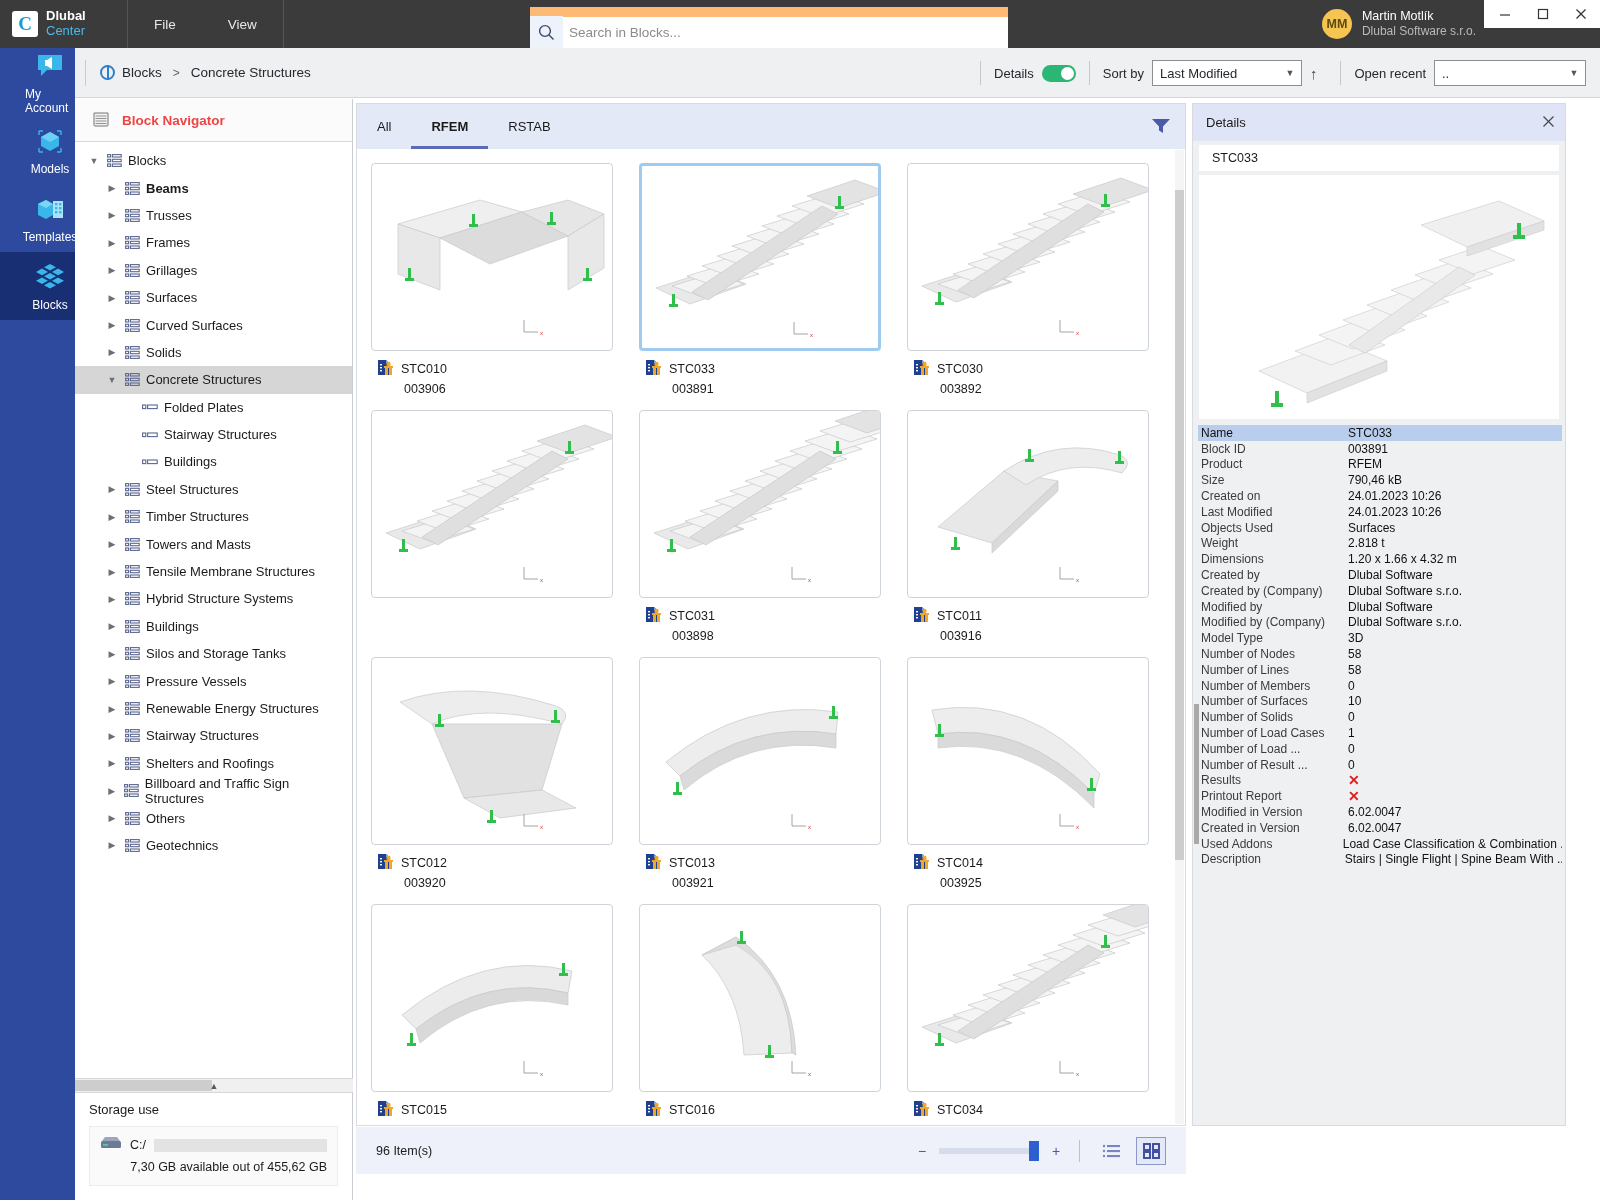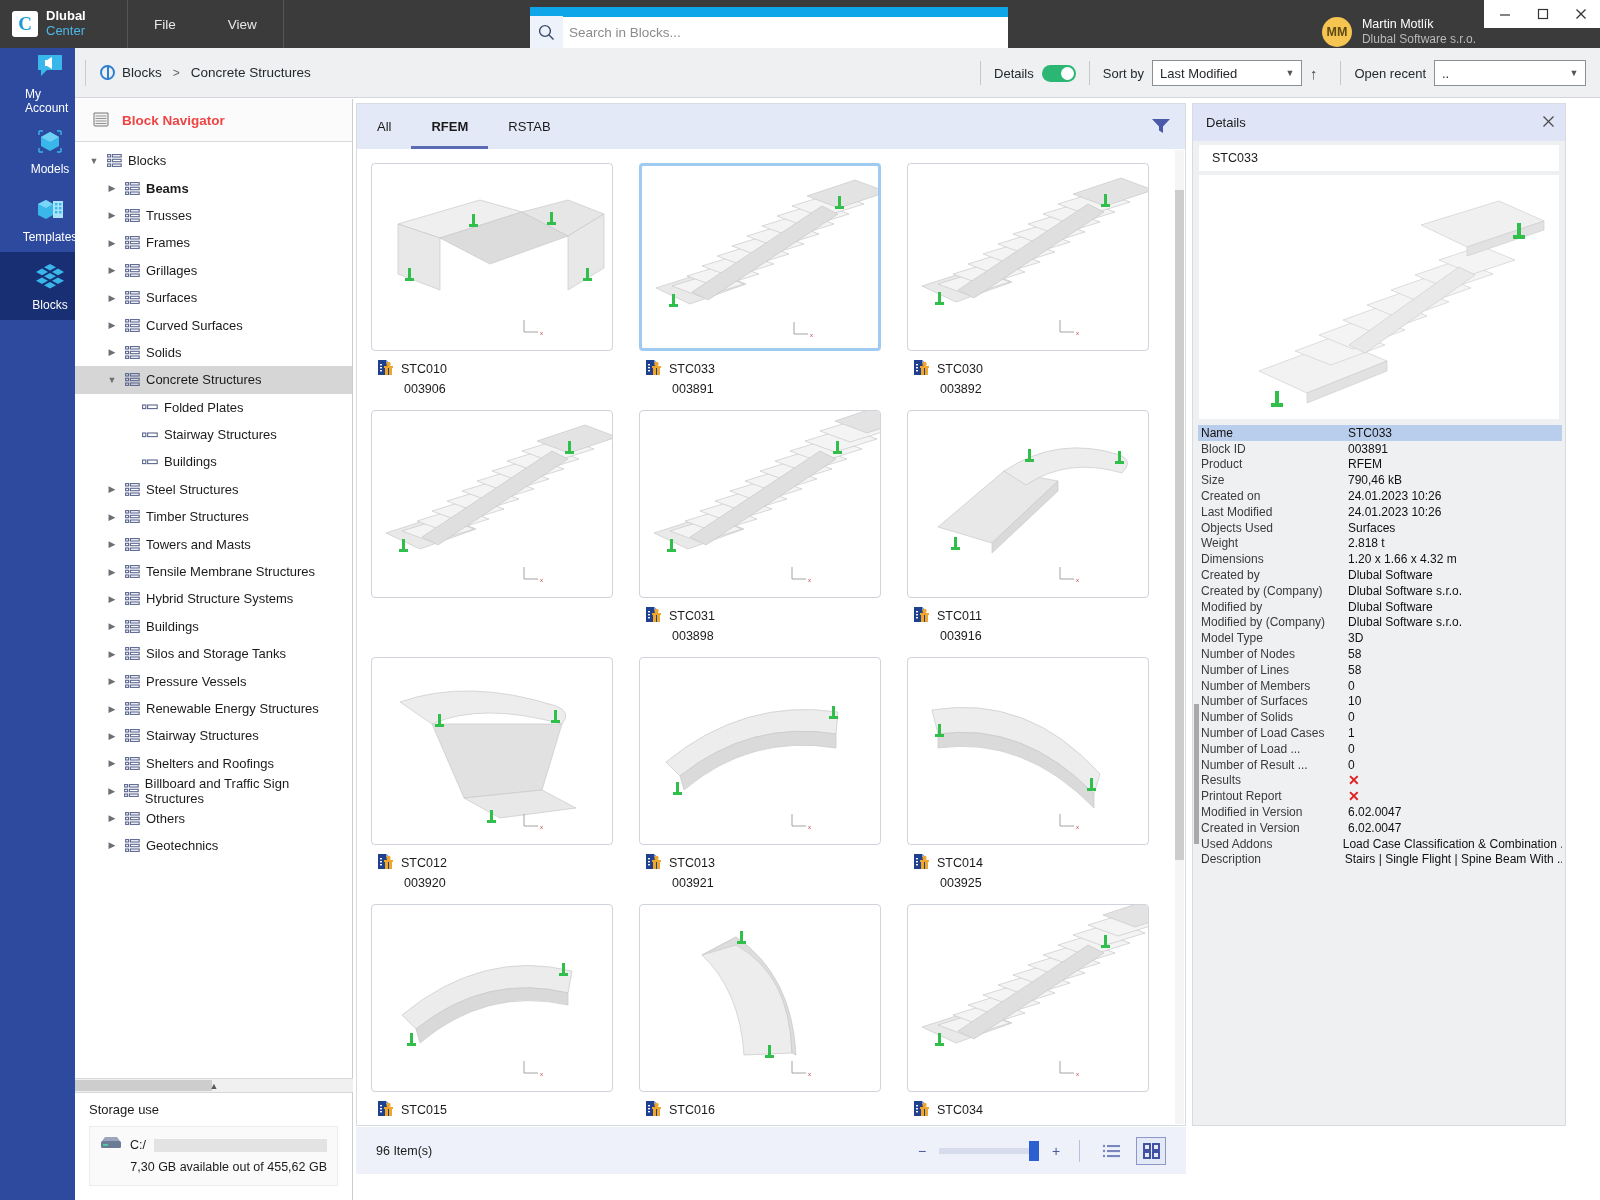--- a/index.html
+++ b/index.html
@@ -38,7 +38,7 @@
 
   .search-wrap {
     position: absolute; left: 530px; top: 7px; width: 478px; height: 50px;
-    background: #0ea5e9; display: flex; align-items: center;
+    background: #fdba74; display: flex; align-items: center;
   }
   .search-ico {
     width: 33px; height: 33px; background: #eef2fb;

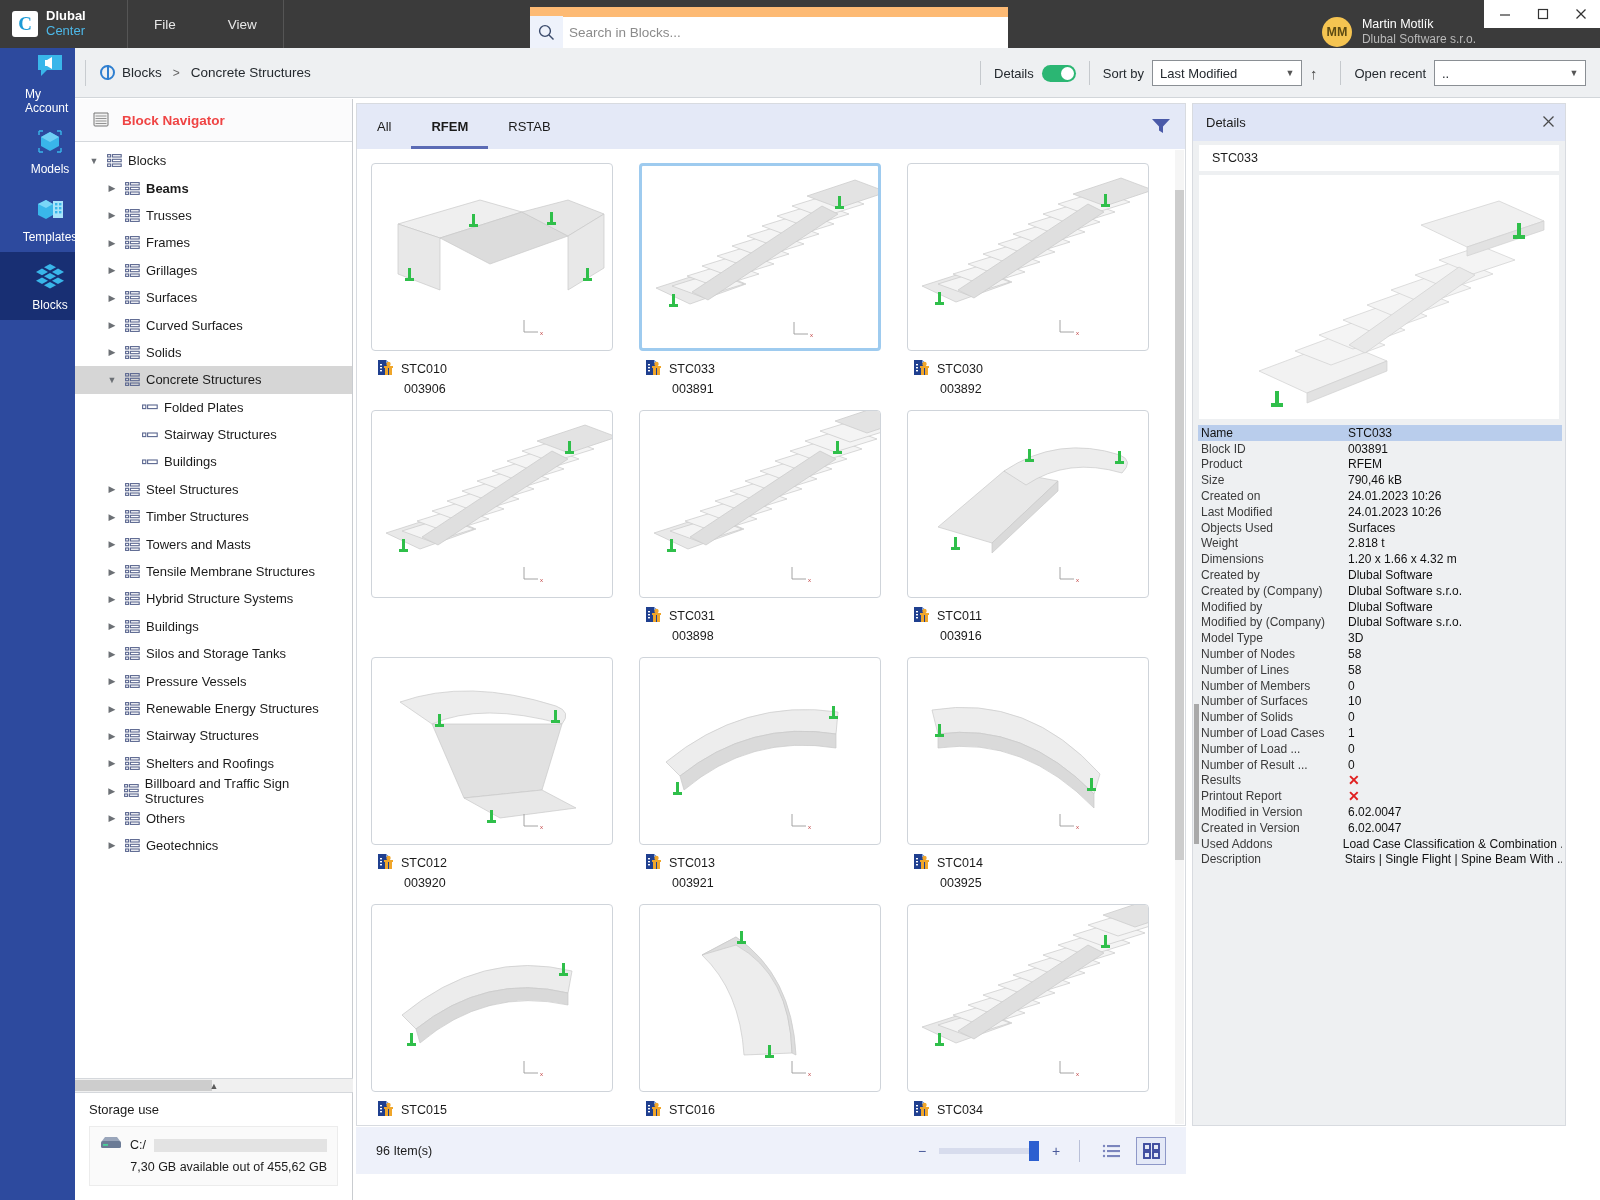--- a/index.html
+++ b/index.html
@@ -51,7 +51,7 @@
   .search-input::placeholder { color: #8b8b8b; }
 
   .user-zone {
-    position: absolute; right: 124px; top: 8px; height: 48px;
+    position: absolute; right: 124px; top: 0; height: 48px;
     display: flex; align-items: center; gap: 10px;
   }
   .avatar {

